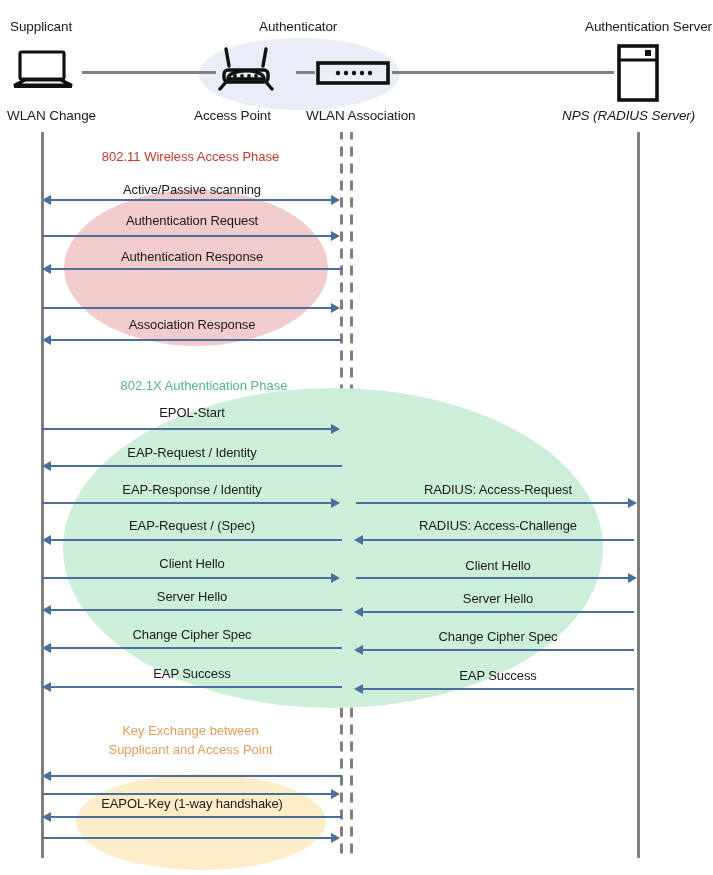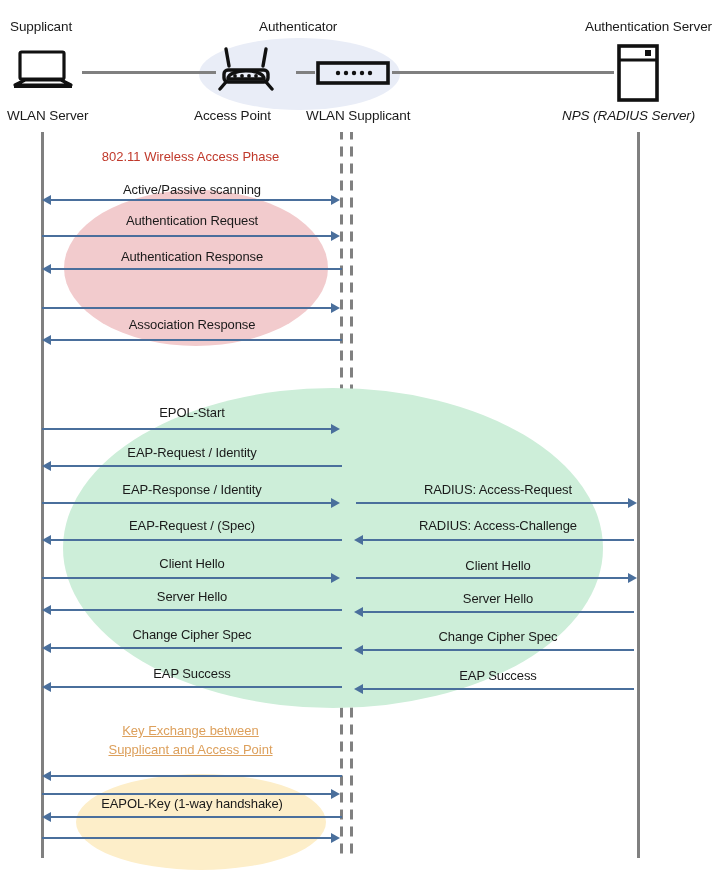--- a/index.html
+++ b/index.html
@@ -171,7 +171,7 @@
     </svg>
   </div>
 
-  <div class="actor-caption" style="left:7px;   top:108px;">WLAN Server</div>
+  <div class="actor-caption" style="left:7px;   top:108px;">WLAN Change</div>
   <div class="actor-caption" style="left:194px; top:108px;">Access Point</div>
   <div class="actor-caption" style="left:306px; top:108px;">WLAN Supplicant</div>
   <div class="actor-caption" style="left:562px; top:108px;font-style:italic;">NPS (RADIUS Server)</div>

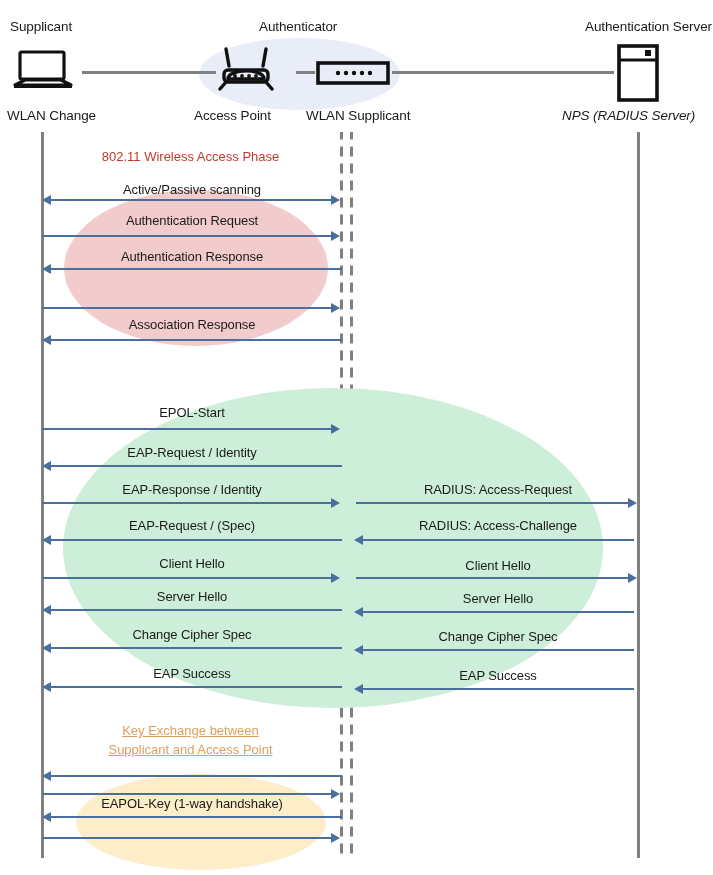--- a/index.html
+++ b/index.html
@@ -173,7 +173,7 @@
 
   <div class="actor-caption" style="left:7px;   top:108px;">WLAN Change</div>
   <div class="actor-caption" style="left:194px; top:108px;">Access Point</div>
-  <div class="actor-caption" style="left:306px; top:108px;">WLAN Supplicant</div>
+  <div class="actor-caption" style="left:306px; top:108px;">WLAN Association</div>
   <div class="actor-caption" style="left:562px; top:108px;font-style:italic;">NPS (RADIUS Server)</div>
 
   <div class="lifeline-solid" style="left:41px;  top:132px; height:726px;"></div>

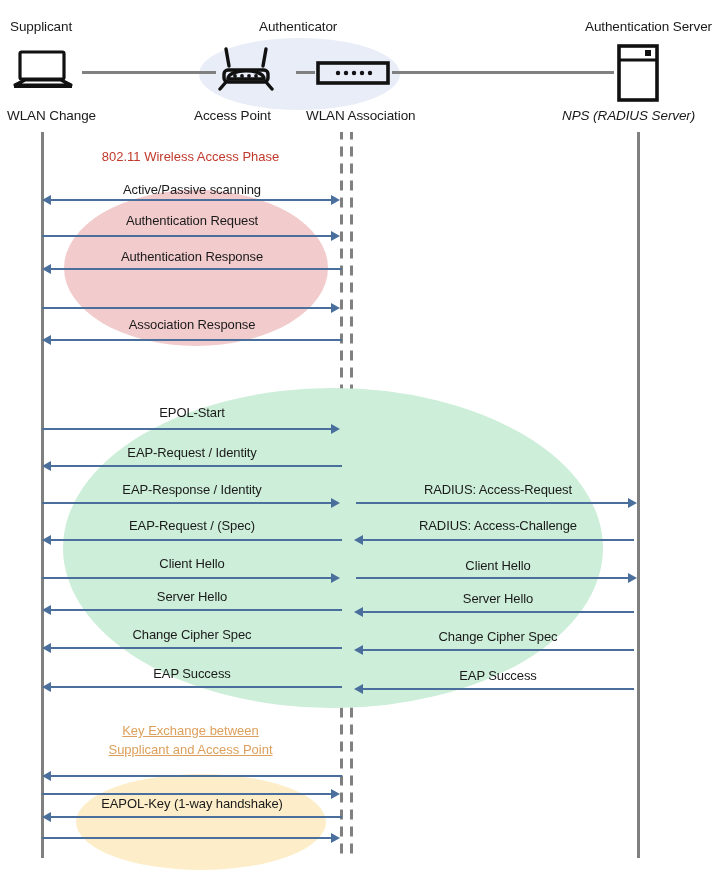--- a/index.html
+++ b/index.html
@@ -207,6 +207,7 @@
 
   <div class="blob blob-green" style="left:63px; top:388px; width:540px; height:320px;"></div>
 
+  <div class="phase-label ph-green" style="left:44px; top:376px; width:320px;">802.1X Authentication Phase</div>
 
   <div class="msg-label" style="left:42px; top:405px; width:300px;">EPOL-Start</div>
   <div class="msg-line" style="left:42px; top:428px; width:291px;"></div>

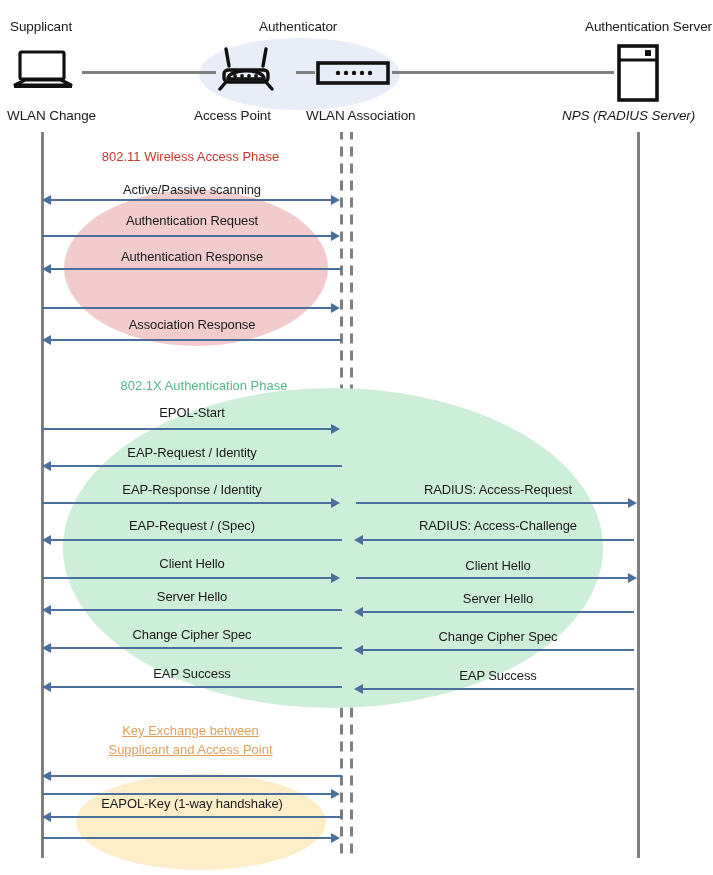--- a/index.html
+++ b/index.html
@@ -88,7 +88,7 @@
   }
   .ph-red   { color: #c0392b; }
   .ph-green { color: #52b788; }
-  .ph-amber { color: #dda05c; text-decoration: underline; }
+  .ph-amber { color: #dda05c; }
 
   
   .msg-line {

